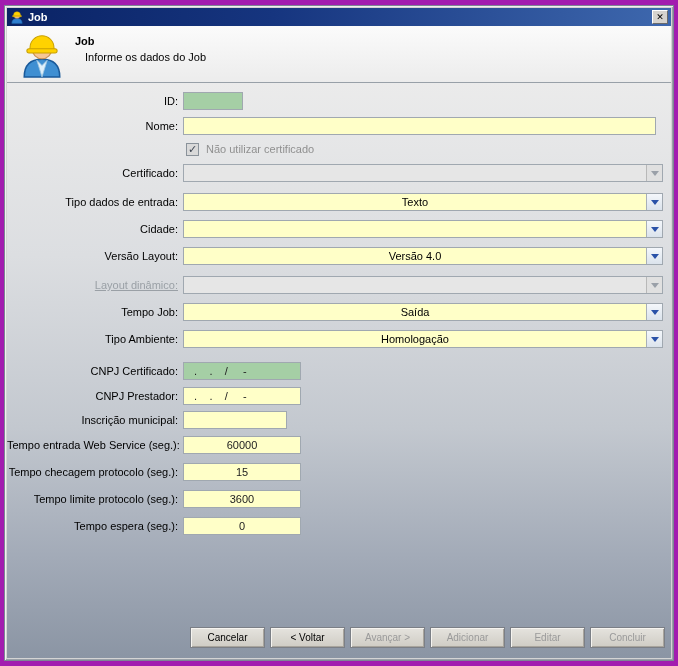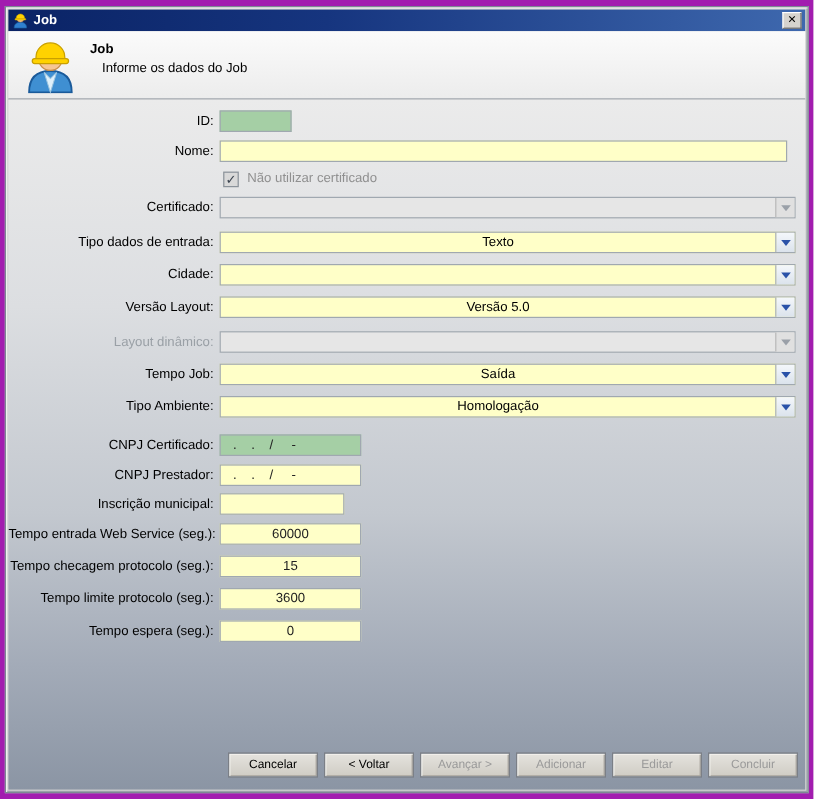--- a/index.html
+++ b/index.html
@@ -178,7 +178,7 @@
       <div class="row" style="top:164px">
         <span class="lbl">Versão Layout:</span>
         <div class="combo">
-          <span class="combo-text">Versão 5.0</span>
+          <span class="combo-text">Versão 4.0</span>
           <span class="combo-btn">
               <i class="arrow"></i>
             </span>

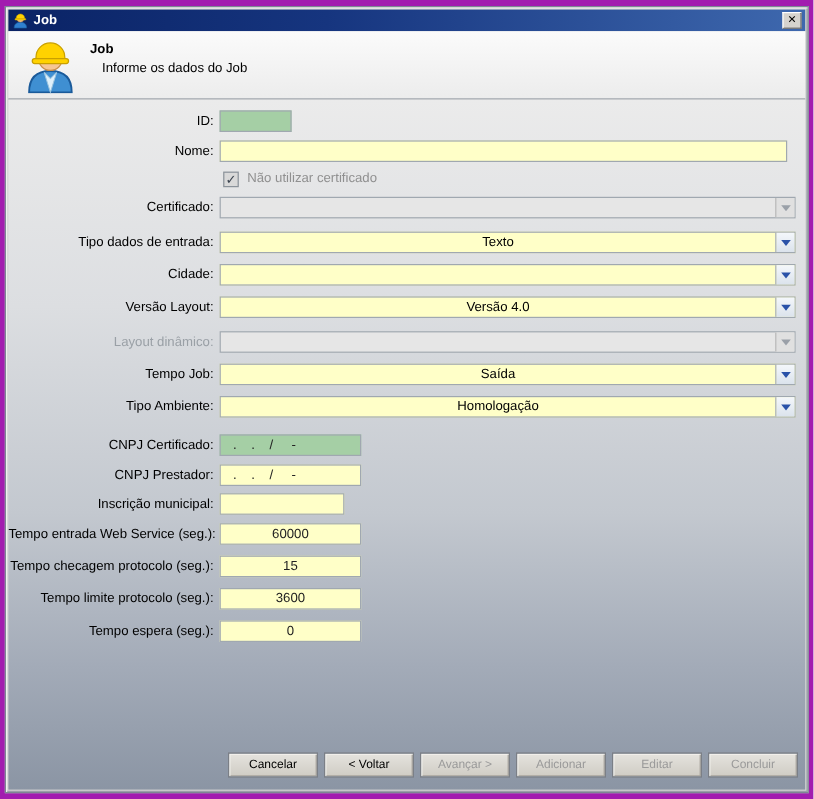--- a/index.html
+++ b/index.html
@@ -43,7 +43,7 @@
     position:absolute; left:0; top:0; width:171px; height:18px;
     text-align:right; line-height:18px; white-space:nowrap;
   }
-  .lbl.disabled { color:#9aa0a6; }
+  .lbl.disabled { color:#9aa0a6;text-decoration:underline; }
   .txt {
     position:absolute; left:176px; top:0; height:18px;
     border:1px solid #a0a8b0; padding:0 4px;

